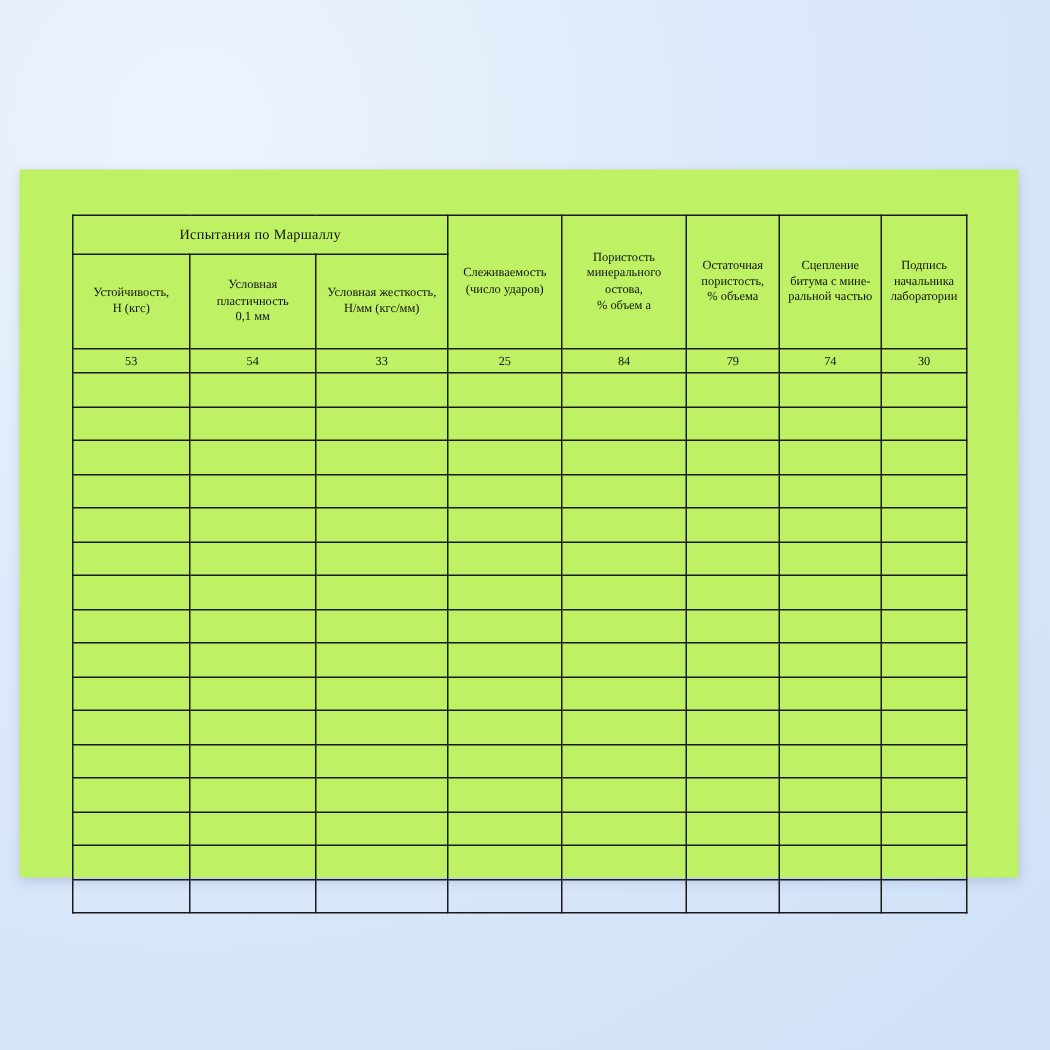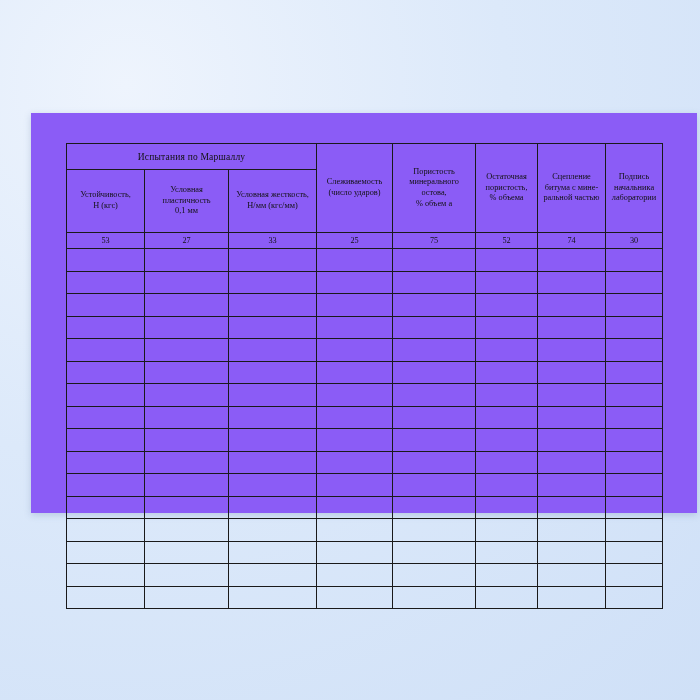--- a/index.html
+++ b/index.html
@@ -21,11 +21,11 @@
   }
   #page-sheet {
     position: absolute;
-    left: 31px;
+    left: 13px;
     top: 113px;
     width: 666px;
-    height: 400px;
-    background: #8b5cf6;
+    height: 472px;
+    background: #bef264;
     box-shadow: 0 2px 7px rgba(60, 90, 140, 0.22);
   }
   #table-wrap {

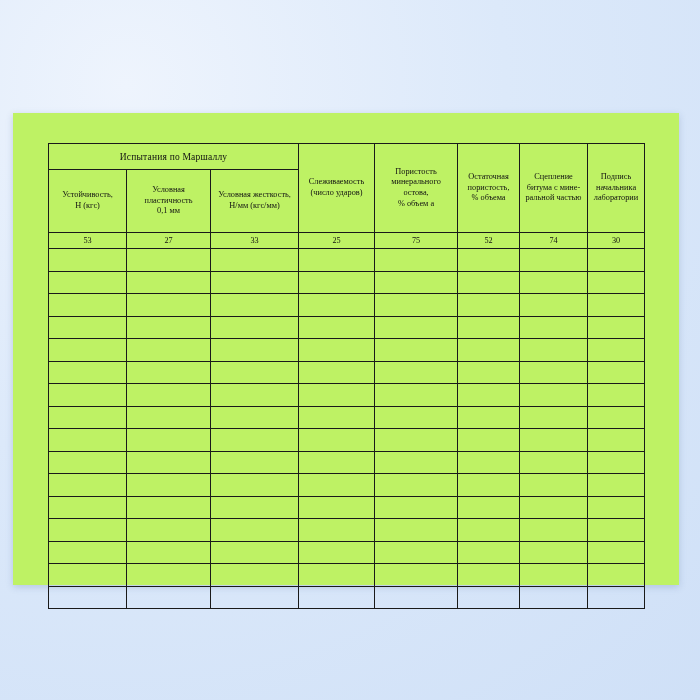--- a/index.html
+++ b/index.html
@@ -116,7 +116,7 @@
           </tr>
           <tr class="num-row">
             <td>53</td>
-            <td>27</td>
+            <td>54</td>
             <td>33</td>
             <td>25</td>
             <td>75</td>

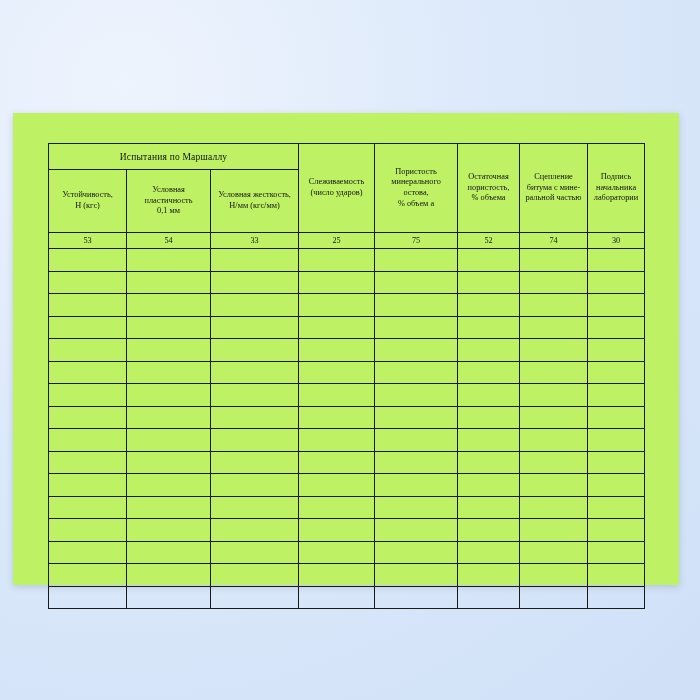--- a/index.html
+++ b/index.html
@@ -119,7 +119,7 @@
             <td>54</td>
             <td>33</td>
             <td>25</td>
-            <td>75</td>
+            <td>84</td>
             <td>52</td>
             <td>74</td>
             <td>30</td>

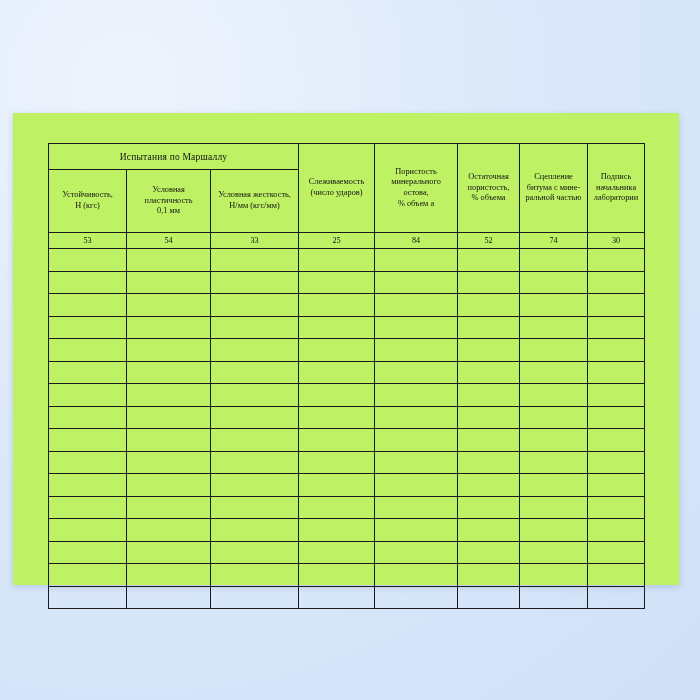--- a/index.html
+++ b/index.html
@@ -120,7 +120,7 @@
             <td>33</td>
             <td>25</td>
             <td>84</td>
-            <td>52</td>
+            <td>79</td>
             <td>74</td>
             <td>30</td>
           </tr>

